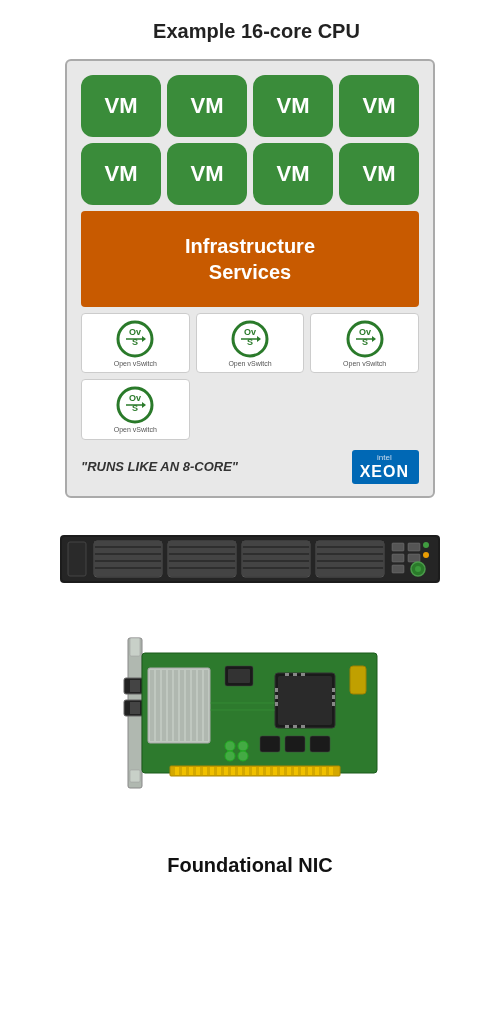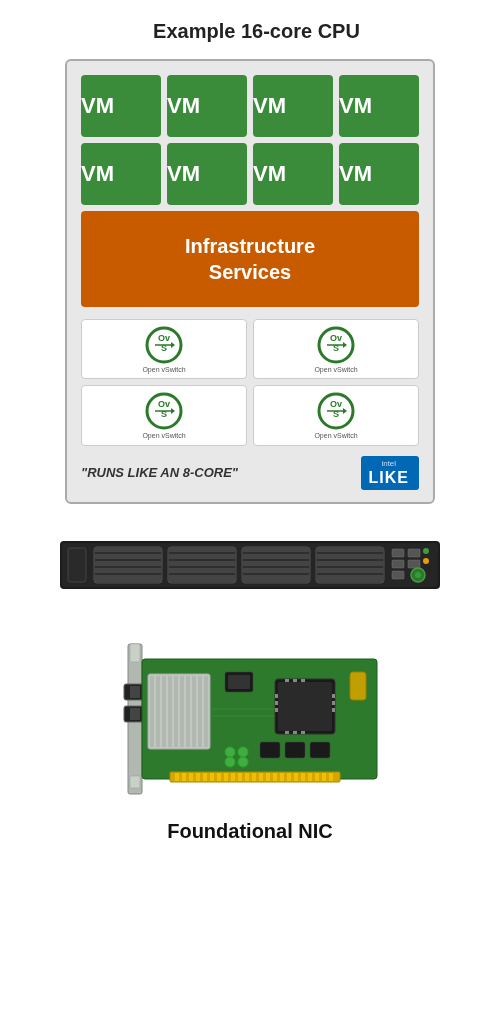--- a/index.html
+++ b/index.html
@@ -47,9 +47,9 @@
       color: white;
       font-size: 22px;
       font-weight: bold;
-      text-align: left;
+      text-align: center;
       padding: 18px 0;
-      border-radius: 4px;
+      border-radius: 12px;
     }
 
     

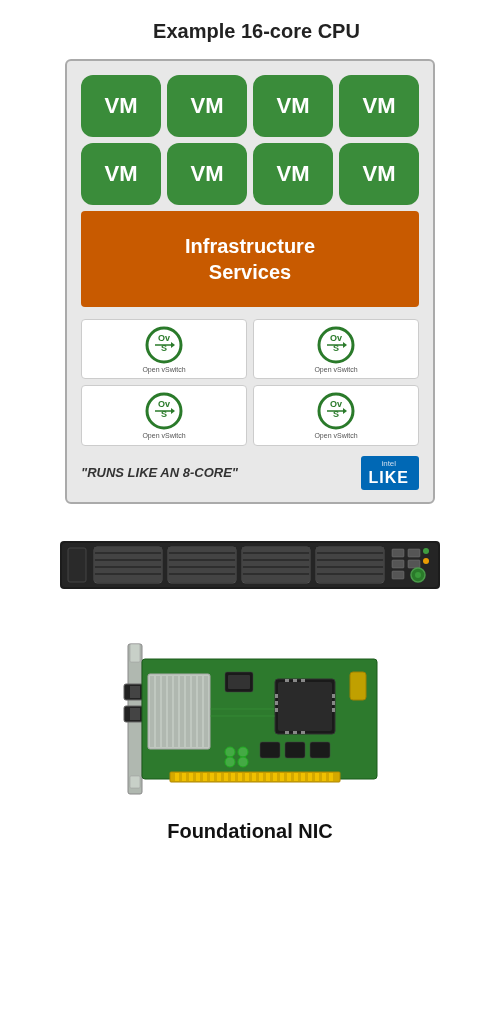--- a/index.html
+++ b/index.html
@@ -61,7 +61,7 @@
       text-align: center;
       padding: 22px 10px;
       border-radius: 4px;
-      margin-bottom: 12px;
+      margin-bottom: 6px;
       line-height: 1.3;
     }
 

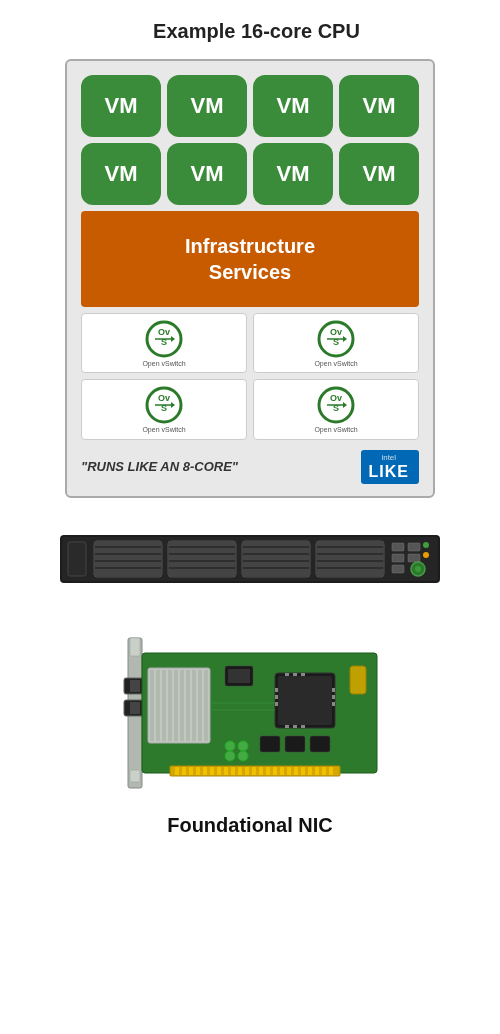--- a/index.html
+++ b/index.html
@@ -68,7 +68,7 @@
     
     .ovs-row {
       display: grid;
-      grid-template-columns: repeat(2, 1fr);
+      grid-template-columns: repeat(3, 1fr);
       gap: 6px;
       margin-bottom: 10px;
     }

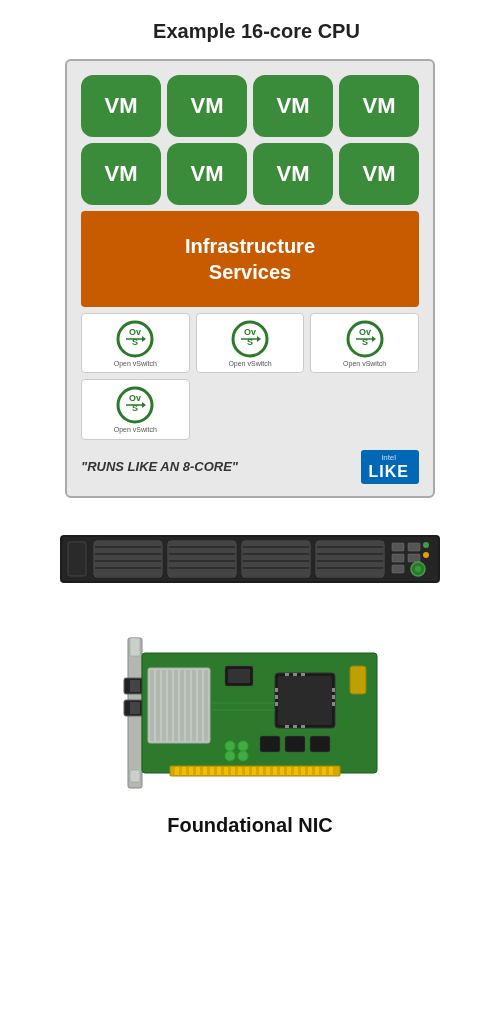--- a/index.html
+++ b/index.html
@@ -244,7 +244,7 @@
     <div class="runs-like">"RUNS LIKE AN 8-CORE"</div>
     <div class="intel-badge">
       <div class="intel-text">intel</div>
-      <div class="xeon-text">LIKE</div>
+      <div class="xeon-text">XEON</div>
     </div>
   </div>
 

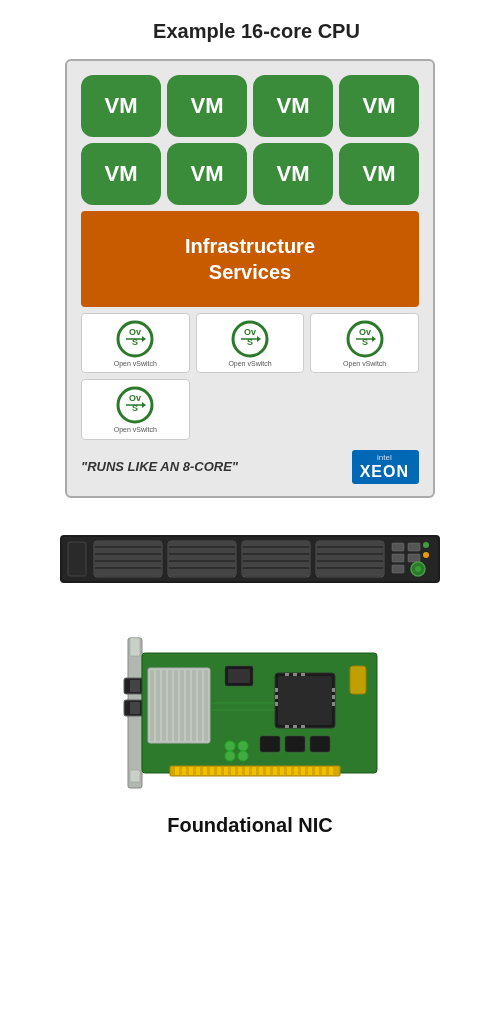--- a/index.html
+++ b/index.html
@@ -143,6 +143,7 @@
       flex-direction: column;
       align-items: center;
       width: 420px;
+      gap: 40px;
     }
 
     .nic-img {

